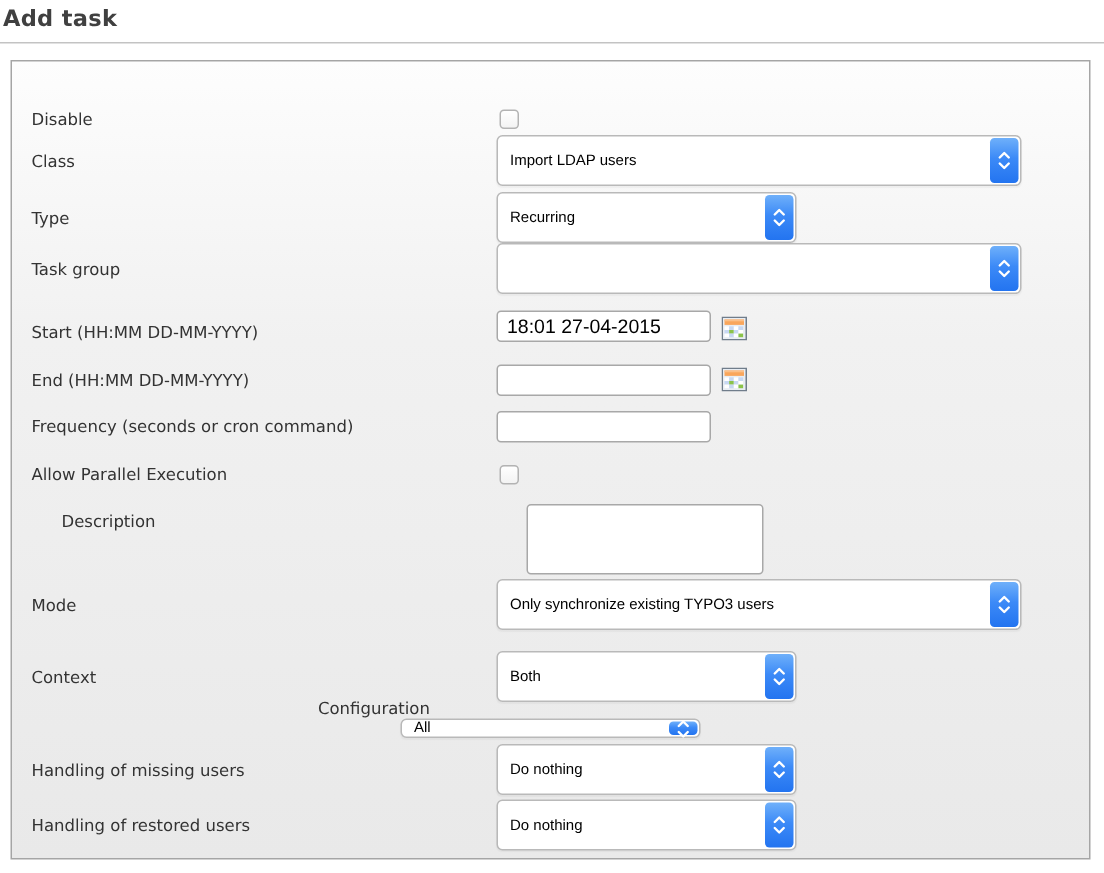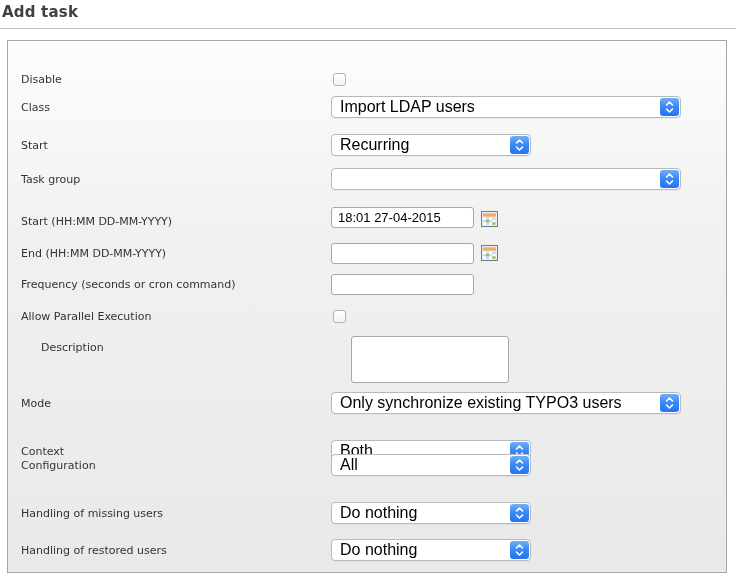--- a/index.html
+++ b/index.html
@@ -13,7 +13,7 @@
   .f-label{width:310px;flex:none;font-size:11px;color:#333;}
   .row.top-align .f-label{padding-top:5px;margin-left:20px;}
   
-  .sel{position:relative;height:22px;box-sizing:border-box;background:#fff;border:1px solid #b9b9b9;border-radius:4px;display:flex;align-items:center;padding:0 26px 0 8px;font-family:"Liberation Sans",sans-serif;font-size:16px;color:#000;cursor:default;box-shadow:0 1px 1px rgba(0,0,0,.04);}
+  .sel{position:relative;height:34px;box-sizing:border-box;background:#fff;border:1px solid #b9b9b9;border-radius:4px;display:flex;align-items:center;padding:0 26px 0 8px;font-family:"Liberation Sans",sans-serif;font-size:10px;color:#000;cursor:default;box-shadow:0 1px 1px rgba(0,0,0,.04);}
   .sel.wide{width:350px;}
   .sel.narrow{width:200px;}
   .sel .sel-text{white-space:nowrap;overflow:hidden;}

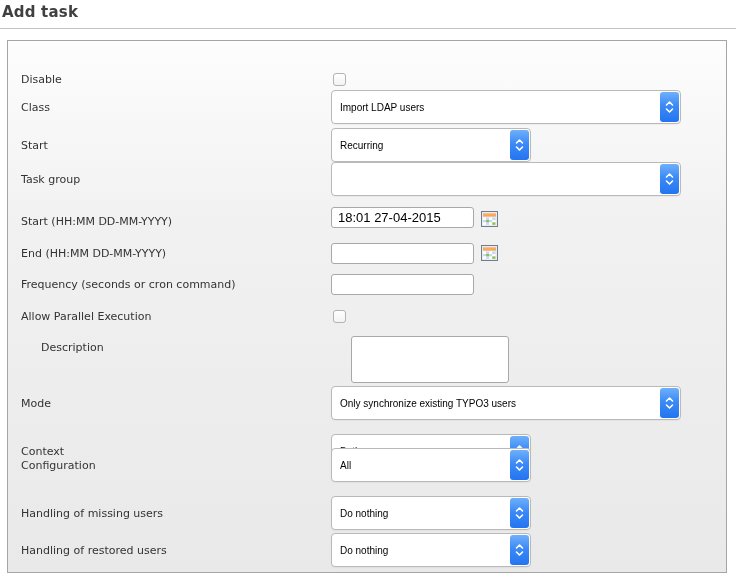--- a/index.html
+++ b/index.html
@@ -59,7 +59,7 @@
     </div>
 
     <div class="row r-type">
-      <span class="f-label">Start</span>
+      <span class="f-label">Type</span>
       <div class="sel narrow">
         <span class="sel-text">Recurring</span>
         <span class="stepper">

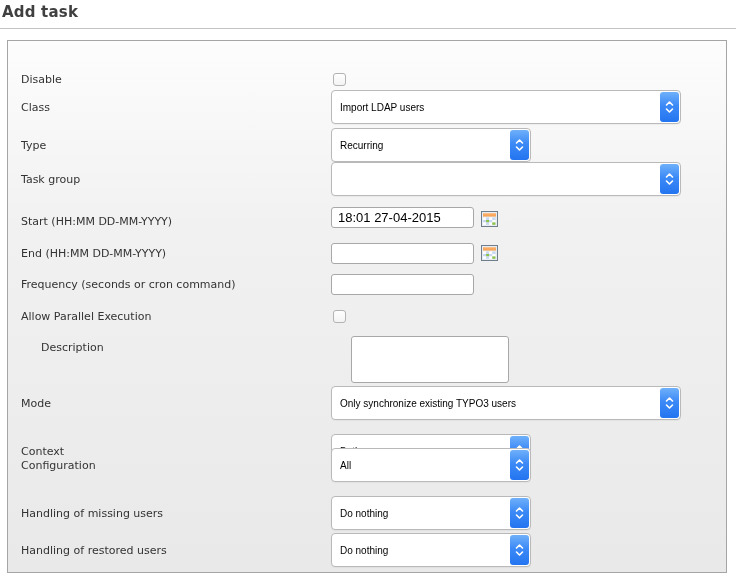--- a/index.html
+++ b/index.html
@@ -28,7 +28,7 @@
   
   .r-disable{top:27px;}  .r-class{top:55px;}  .r-type{top:93px;}  .r-taskgroup{top:127px;}
   .r-start{top:165px;align-items:flex-end;}   .r-end{top:201px;}   .r-frequency{top:232px;} .r-parallel{top:264px;}
-  .r-description{top:295px;} .r-mode{top:351px;} .r-context{top:399px;} .r-configuration{top:413px;}
+  .r-description{top:295px;} .r-mode{top:351px;} .r-context{top:399px;} .r-configuration{top:425px;flex-direction:column;}
   .r-missing{top:461px;} .r-restored{top:498px;}
 </style>
 </head>

